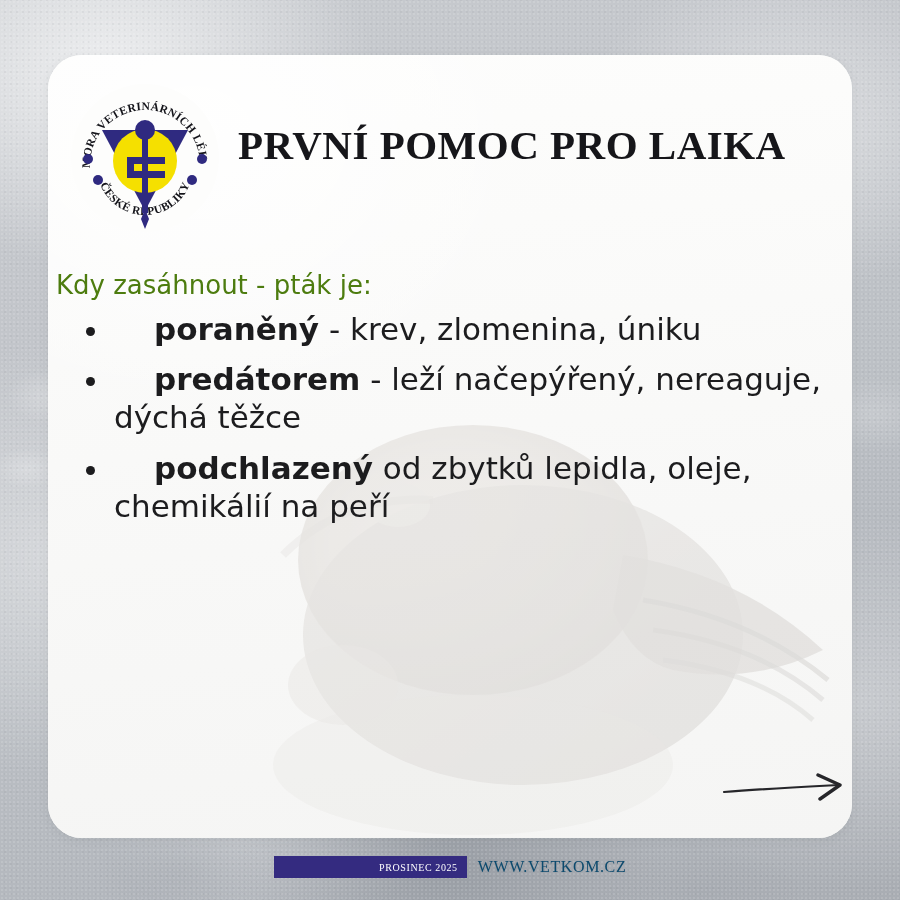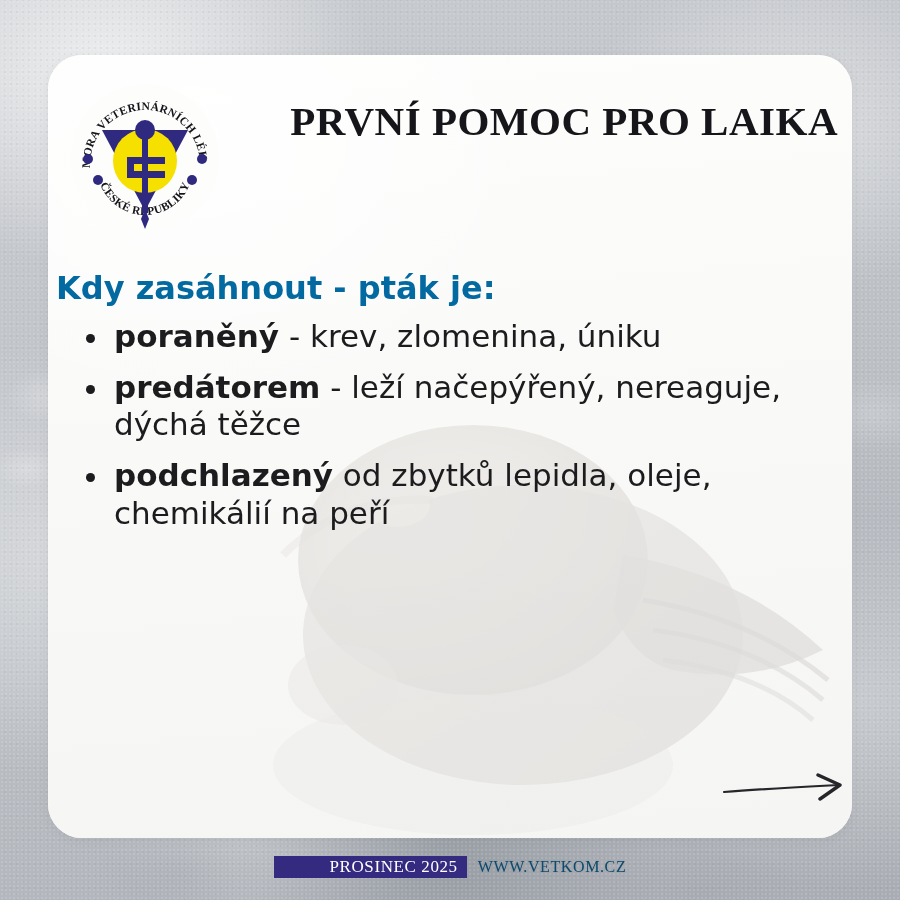--- a/index.html
+++ b/index.html
@@ -105,9 +105,9 @@
   #title {
     position: absolute;
     left: 190px;
-    top: 42px;
+    top: 66px;
     width: 600px;
-    text-align: right;
+    text-align: left;
     font-family: "Liberation Serif", "DejaVu Serif", serif;
     font-weight: bold;
     font-size: 41px;

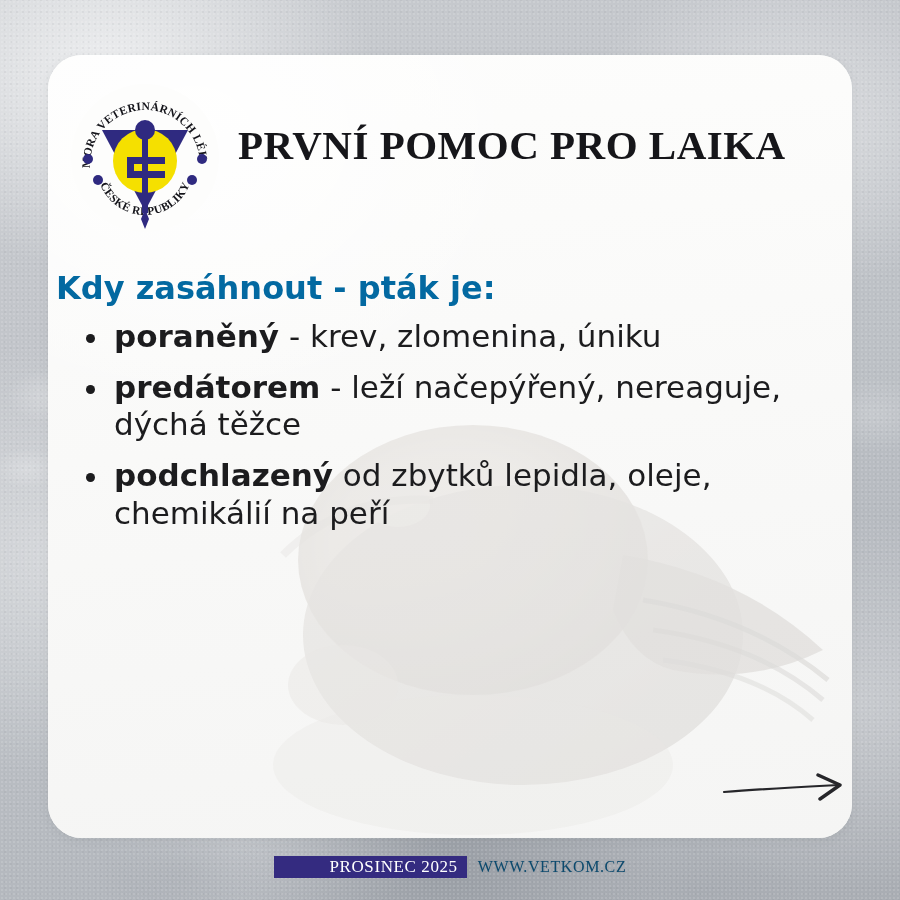--- a/index.html
+++ b/index.html
@@ -125,11 +125,11 @@
     color: #1c1c1e;
   }
   #lead {
-    font-size: 32px;
+    font-size: 26px;
     line-height: 1.18;
     padding-left: 8px;
-    color: #0369a1;
-    font-weight: 700;
+    color: #4d7c0f;
+    font-weight: 400;
   }
   ul#bullets {
     list-style: none;

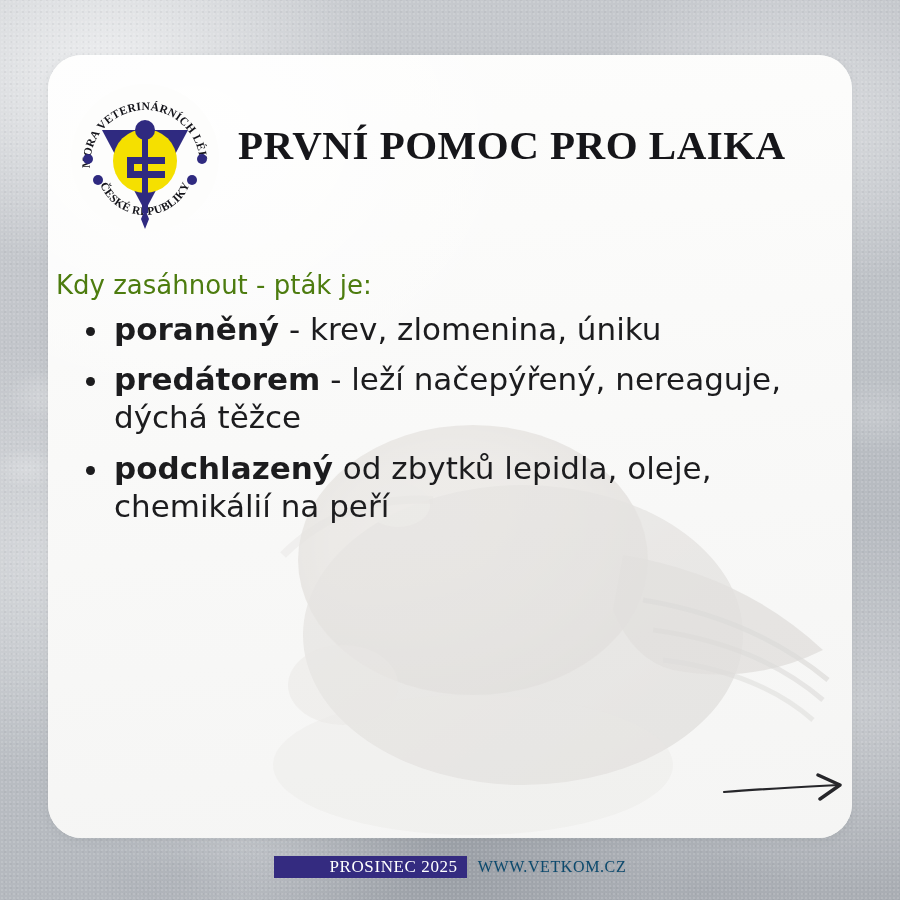--- a/index.html
+++ b/index.html
@@ -154,7 +154,7 @@
     border-radius: 50%;
     background: #1c1c1e;
   }
-  .b { font-weight: bold; }
+  .b { font-weight: bold; margin-left: 40px; }
   .u { text-decoration: underline; text-underline-offset: 3px; }
 
   

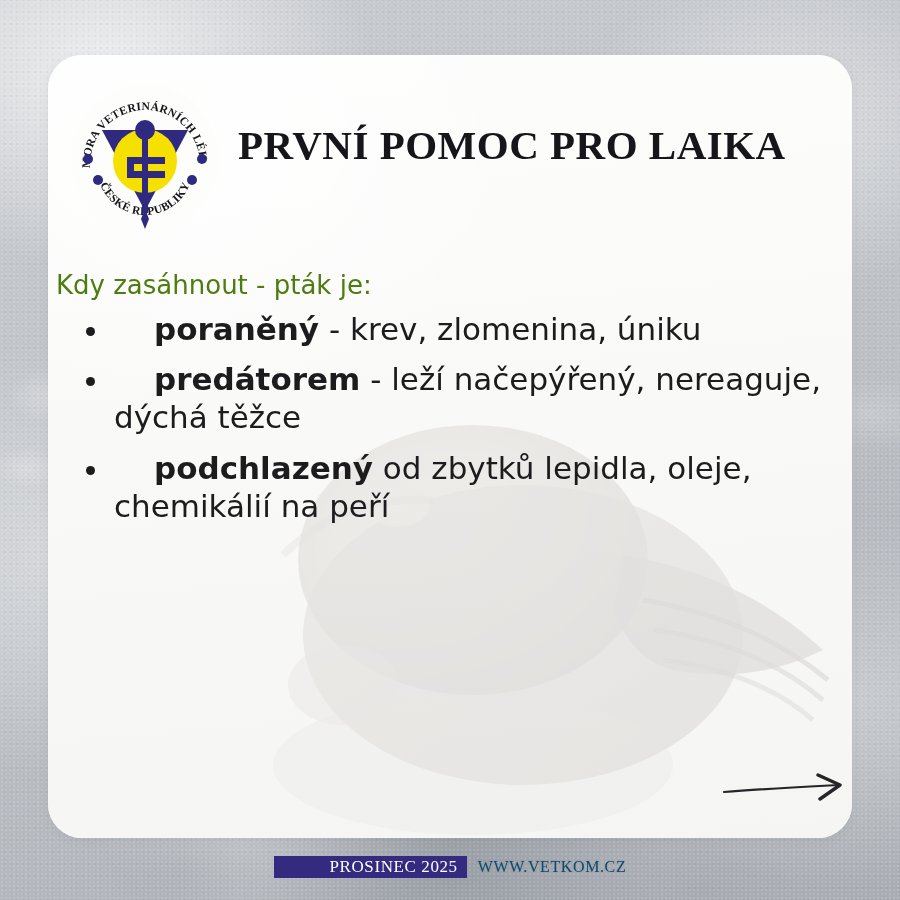--- a/index.html
+++ b/index.html
@@ -181,7 +181,7 @@
     background: #342b80;
     color: #ffffff;
     font-family: "Liberation Serif", "DejaVu Serif", serif;
-    font-size: 17px;
+    font-size: 10px;
     letter-spacing: .6px;
     height: 22px;
     width: 193px;

